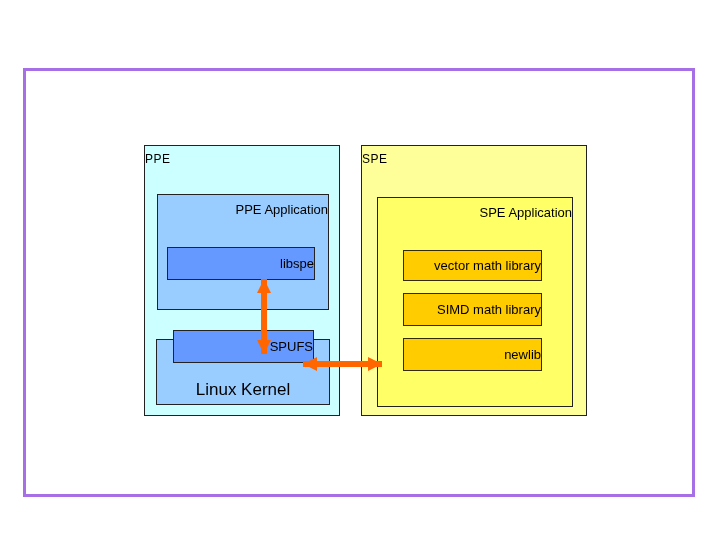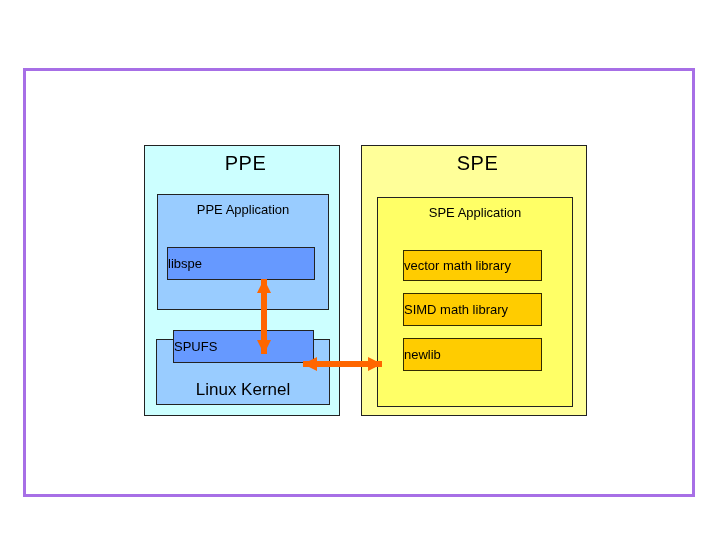--- a/index.html
+++ b/index.html
@@ -15,7 +15,7 @@
   .box { position:absolute; box-sizing:border-box; border:1px solid #222222; }
   .ppe-outer { left:144px; top:145px; width:196px; height:271px; background:#ccffff; }
   .spe-outer { left:361px; top:145px; width:226px; height:271px; background:#ffff99; }
-  .panel-title { text-align:center; padding-top:6px; font-size:20px; letter-spacing:0.5px;padding-left:7px; }
+  .panel-title { padding-top:6px; font-size:12px; letter-spacing:0.5px; }
   .ppe-app { left:157px; top:194px; width:172px; height:116px; background:#99ccff; }
   .kernel  { left:156px; top:339px; width:174px; height:66px;  background:#99ccff; }
   .spe-app { left:377px; top:197px; width:196px; height:210px; background:#ffff66; }

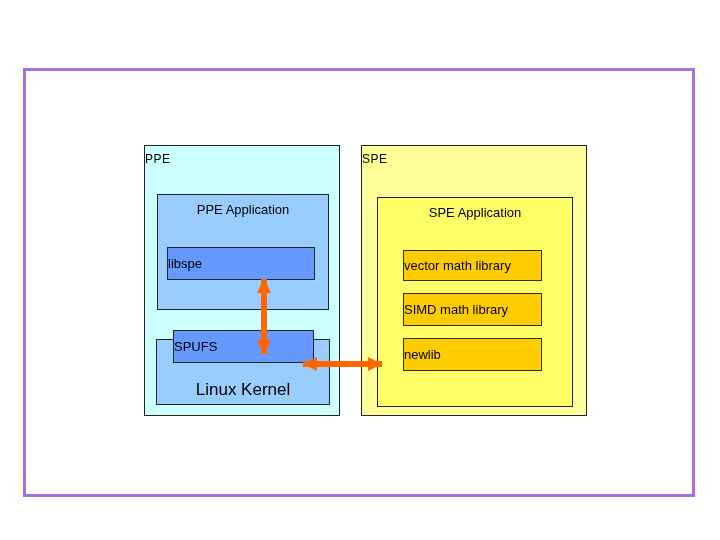--- a/index.html
+++ b/index.html
@@ -19,7 +19,7 @@
   .ppe-app { left:157px; top:194px; width:172px; height:116px; background:#99ccff; }
   .kernel  { left:156px; top:339px; width:174px; height:66px;  background:#99ccff; }
   .spe-app { left:377px; top:197px; width:196px; height:210px; background:#ffff66; }
-  .inner-title { text-align:center; padding-top:7px; font-size:13px; }
+  .inner-title { text-align:right; padding-top:7px; font-size:13px; }
   .chip {
     display:flex; align-items:center; justify-content:flex-start; font-size:13px;
   }

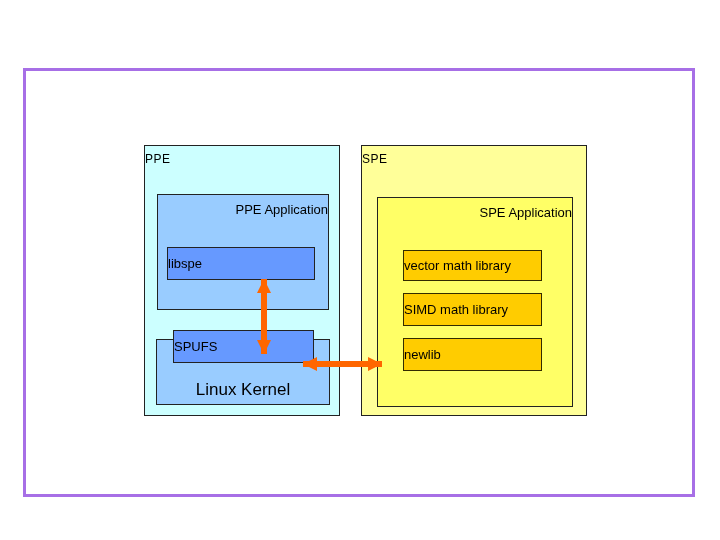--- a/index.html
+++ b/index.html
@@ -21,7 +21,7 @@
   .spe-app { left:377px; top:197px; width:196px; height:210px; background:#ffff66; }
   .inner-title { text-align:right; padding-top:7px; font-size:13px; }
   .chip {
-    display:flex; align-items:center; justify-content:flex-start; font-size:13px;
+    display:flex; align-items:center; justify-content:flex-end; font-size:13px;
   }
   .libspe { left:167px; top:247px; width:148px; height:33px; background:#6699ff; }
   .spufs  { left:173px; top:330px; width:141px; height:33px; background:#6699ff; }

